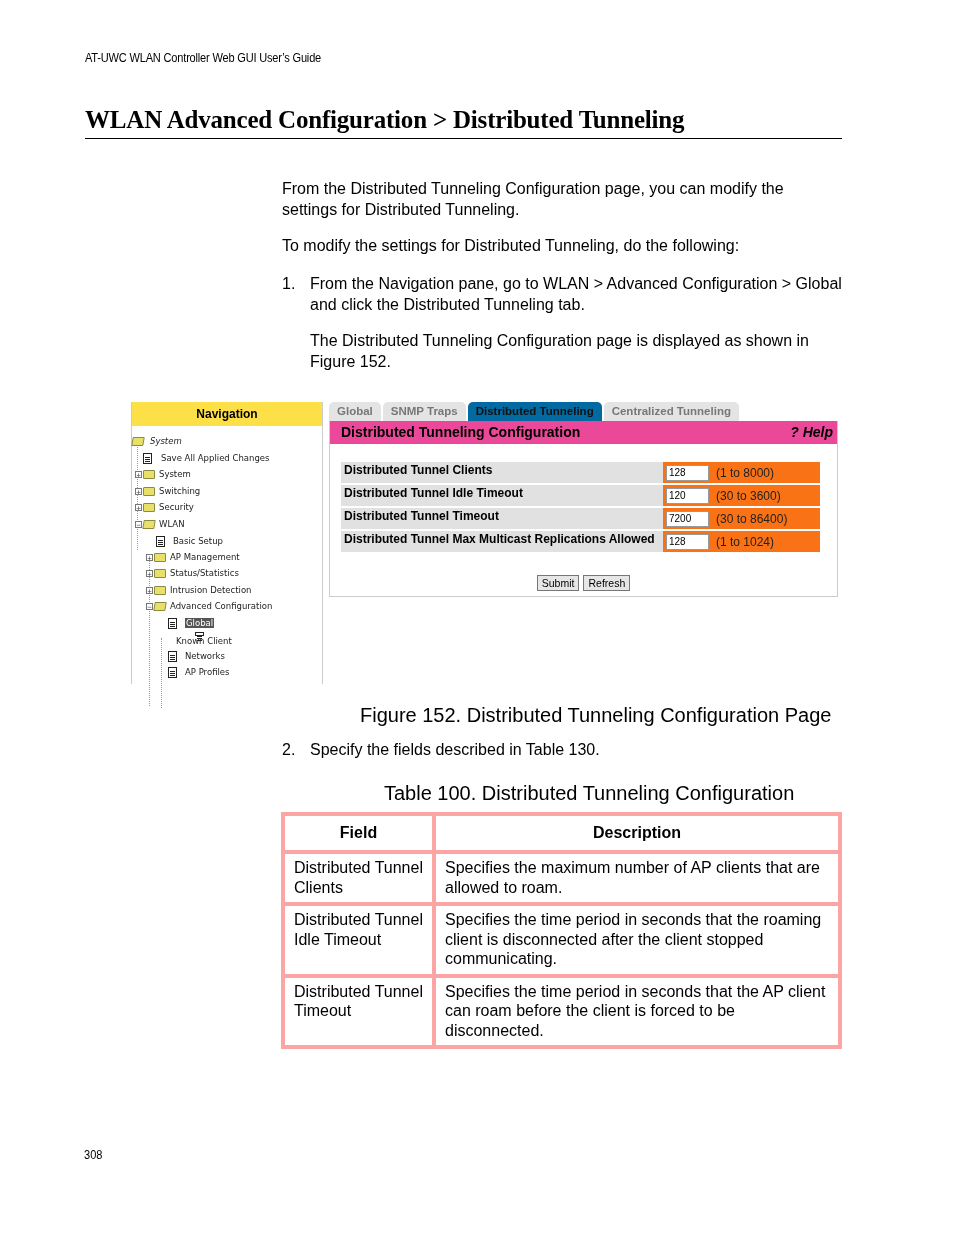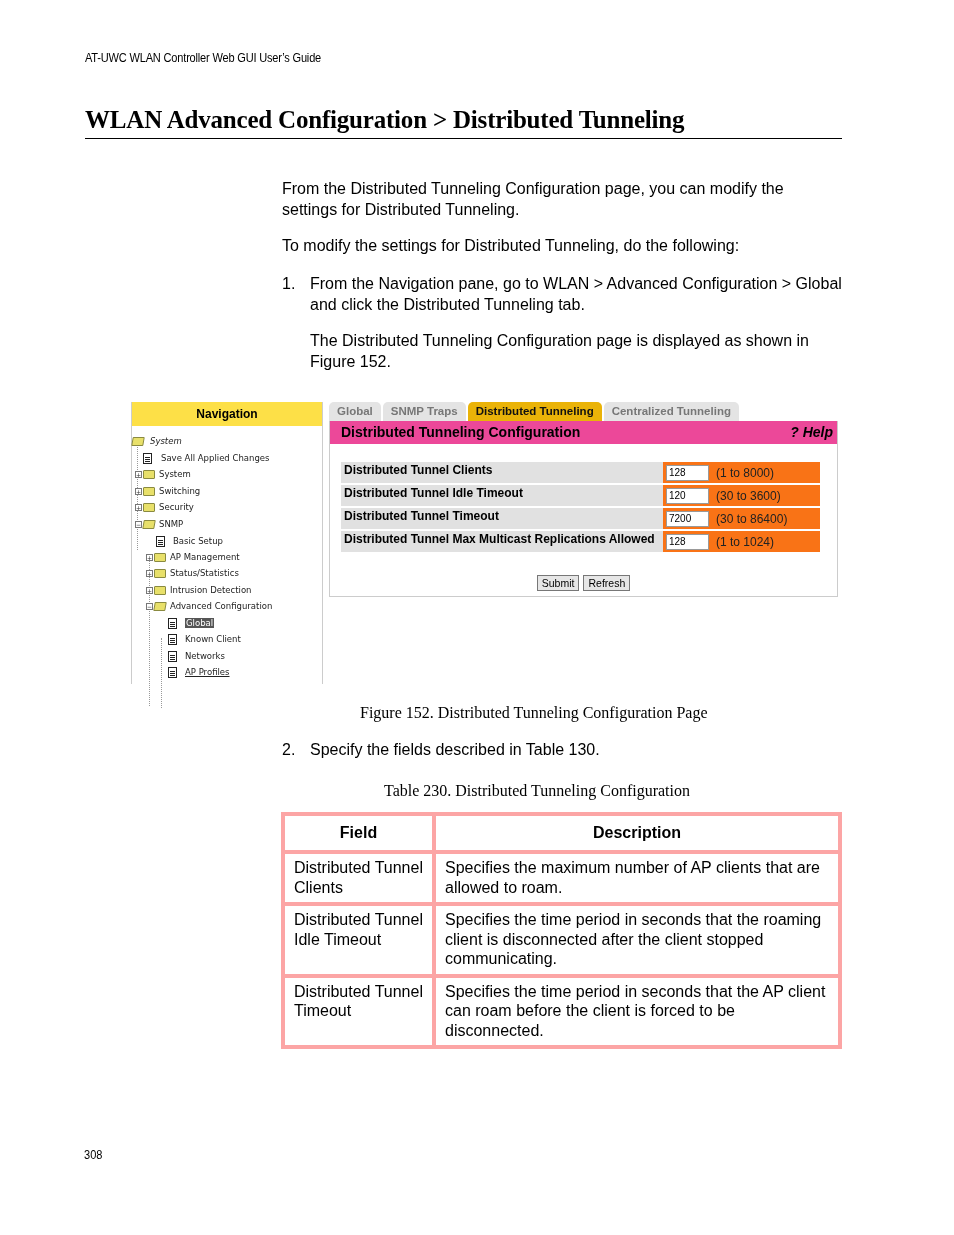--- a/index.html
+++ b/index.html
@@ -37,7 +37,7 @@
 
   .tabs { position: absolute; left: 198px; top: 0; height: 19px; display: flex; }
   .tab { height: 19px; font-size: 11.5px; font-weight: bold; color: #777; background: #e4e4e4; padding: 0 8px; line-height: 18px; border-radius: 5px 5px 0 0; margin-right: 2px; font-family: "Liberation Sans", sans-serif; }
-  .tab.active { background: #eab308; color: #111; }
+  .tab.active { background: #0369a1; color: #111; }
 
   .panel { position: absolute; left: 198px; top: 19px; width: 509px; height: 176px; border: 1px solid #ccc; border-top: none; }
   .panel-head { height: 23px; background: #ec4899; font-size: 14px; font-weight: bold; line-height: 23px; padding-left: 11px; position: relative; font-family: "Liberation Sans", sans-serif; }

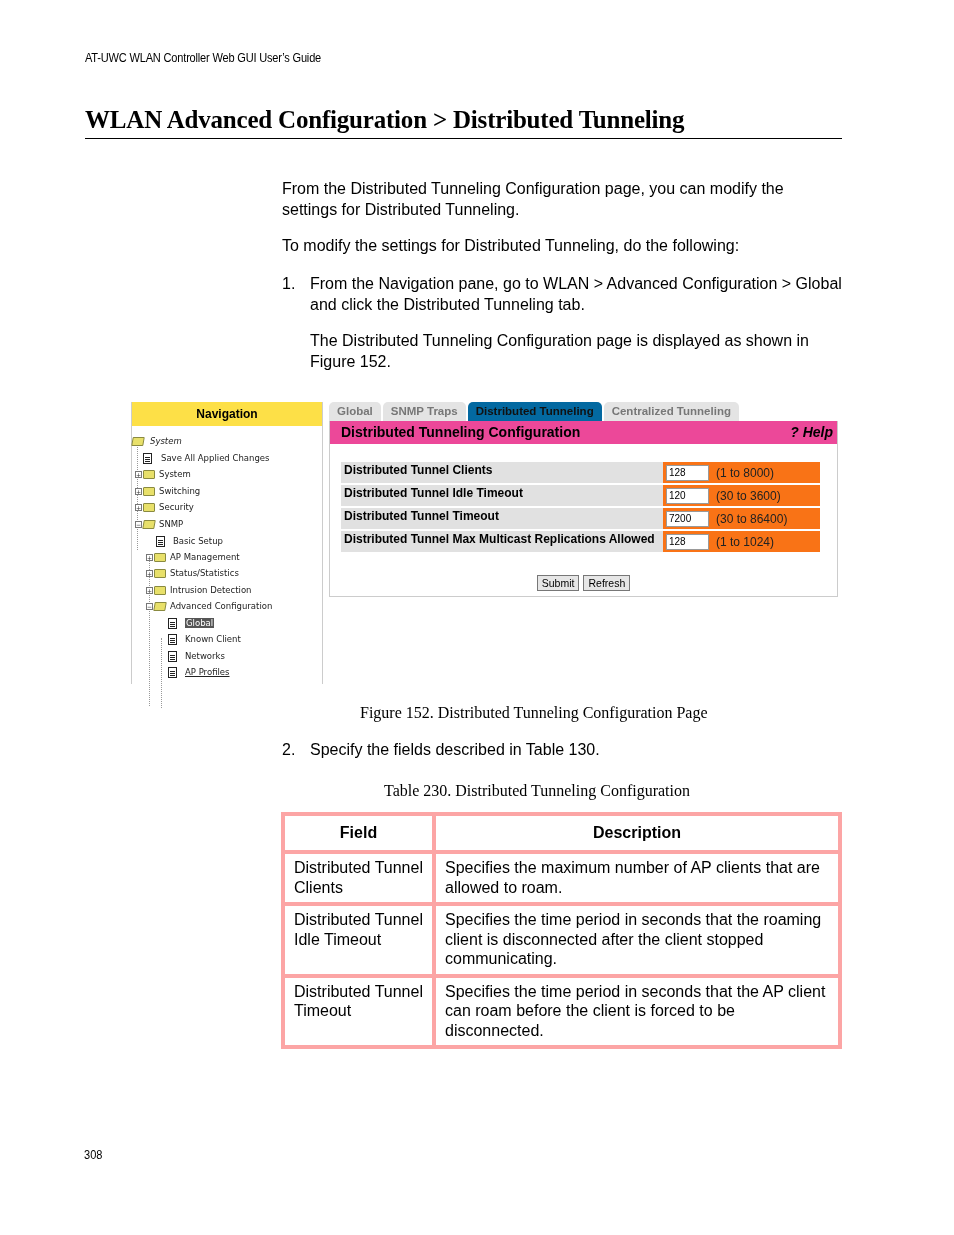--- a/index.html
+++ b/index.html
@@ -111,7 +111,7 @@
       <div class="tree-item" style="left:3px;top:91px;">
         <span class="plus">−</span>
         <span class="folder open"></span>
-        <span class="lbl">SNMP</span>
+        <span class="lbl">WLAN</span>
       </div>
       <div class="tree-item" style="left:24px;top:108px;justify-content:center;">
         <span class="page"></span>

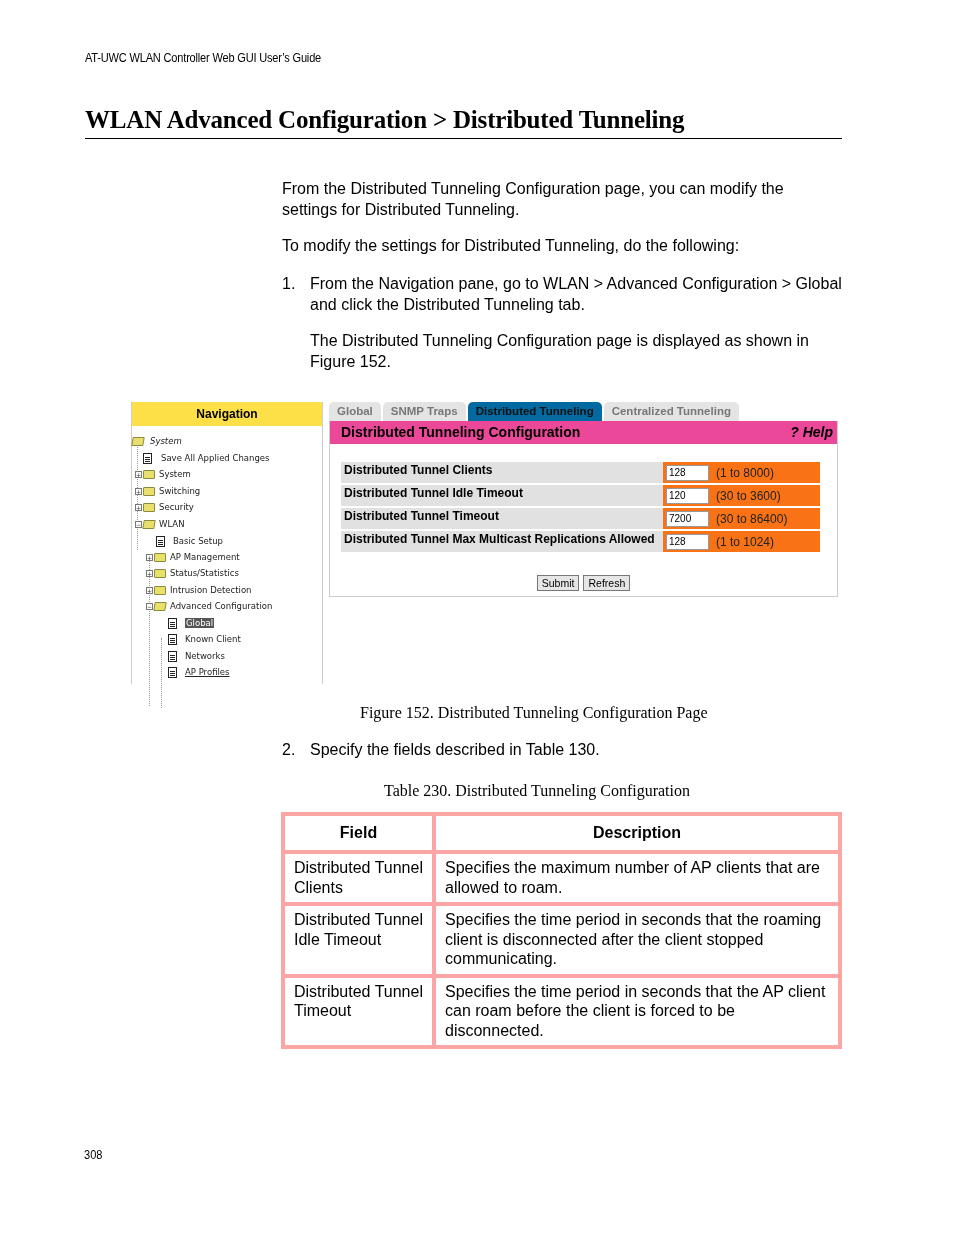--- a/index.html
+++ b/index.html
@@ -141,7 +141,7 @@
         <span class="page"></span>
         <span class="lbl selected" style="margin-left:8px">Global</span>
       </div>
-      <div class="tree-item" style="left:36px;top:206px;">
+      <div class="tree-item" style="left:36px;top:206px;flex-direction:column;">
         <span class="page"></span>
         <span class="lbl" style="margin-left:8px">Known Client</span>
       </div>

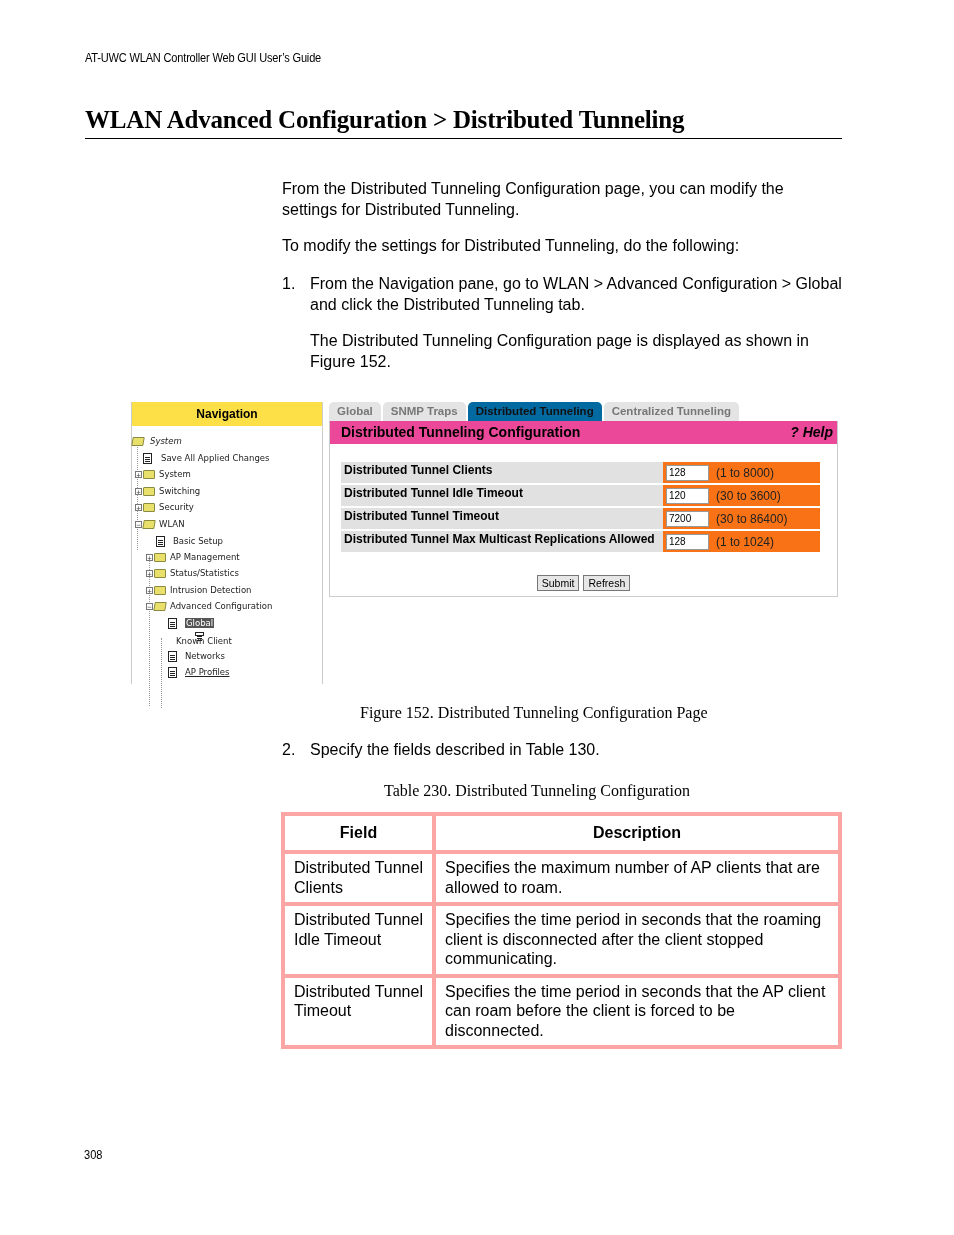--- a/index.html
+++ b/index.html
@@ -149,7 +149,7 @@
         <span class="page"></span>
         <span class="lbl" style="margin-left:8px">Networks</span>
       </div>
-      <div class="tree-item" style="left:36px;top:239px;text-decoration:underline;">
+      <div class="tree-item" style="left:36px;top:239px;">
         <span class="page"></span>
         <span class="lbl" style="margin-left:8px">AP Profiles</span>
       </div>

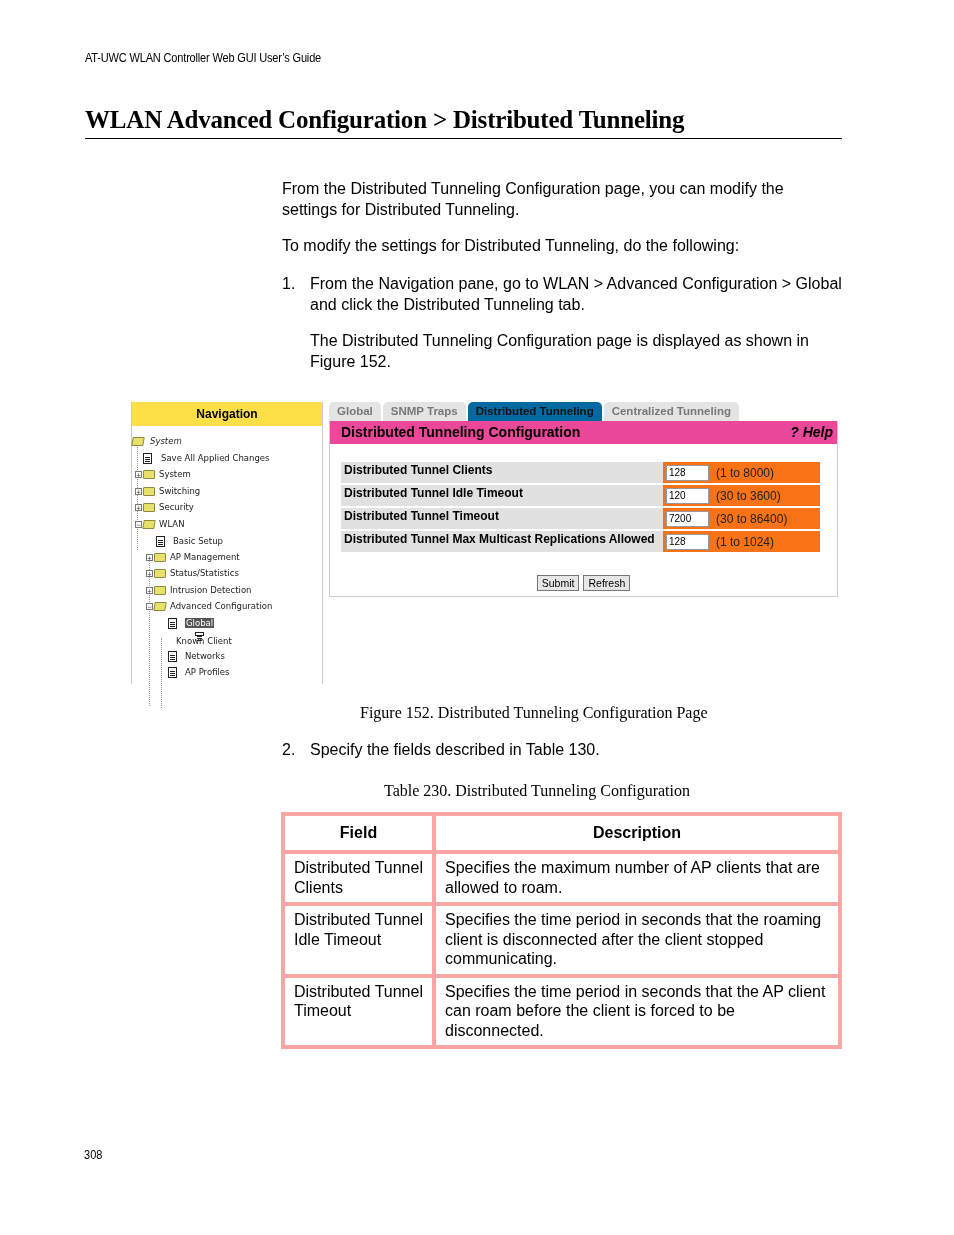--- a/index.html
+++ b/index.html
@@ -51,7 +51,7 @@
   .buttons { position: absolute; top: 154px; left: 0; width: 100%; display: flex; justify-content: center; gap: 4px; }
   .btn { height: 16px; font-size: 10.5px; padding: 0 4px; border: 1px solid #777; background: #e6e6e6; font-family: "Liberation Sans", sans-serif; line-height: 14px; }
 
-  .caption { position: absolute; font-size: 16px; font-family: Liberation Serif, serif; }
+  .caption { position: absolute; font-size: 20px; }
   .fig-caption { left: 360px; top: 704px; }
   .tbl-caption { left: 384px; top: 782px; }
 

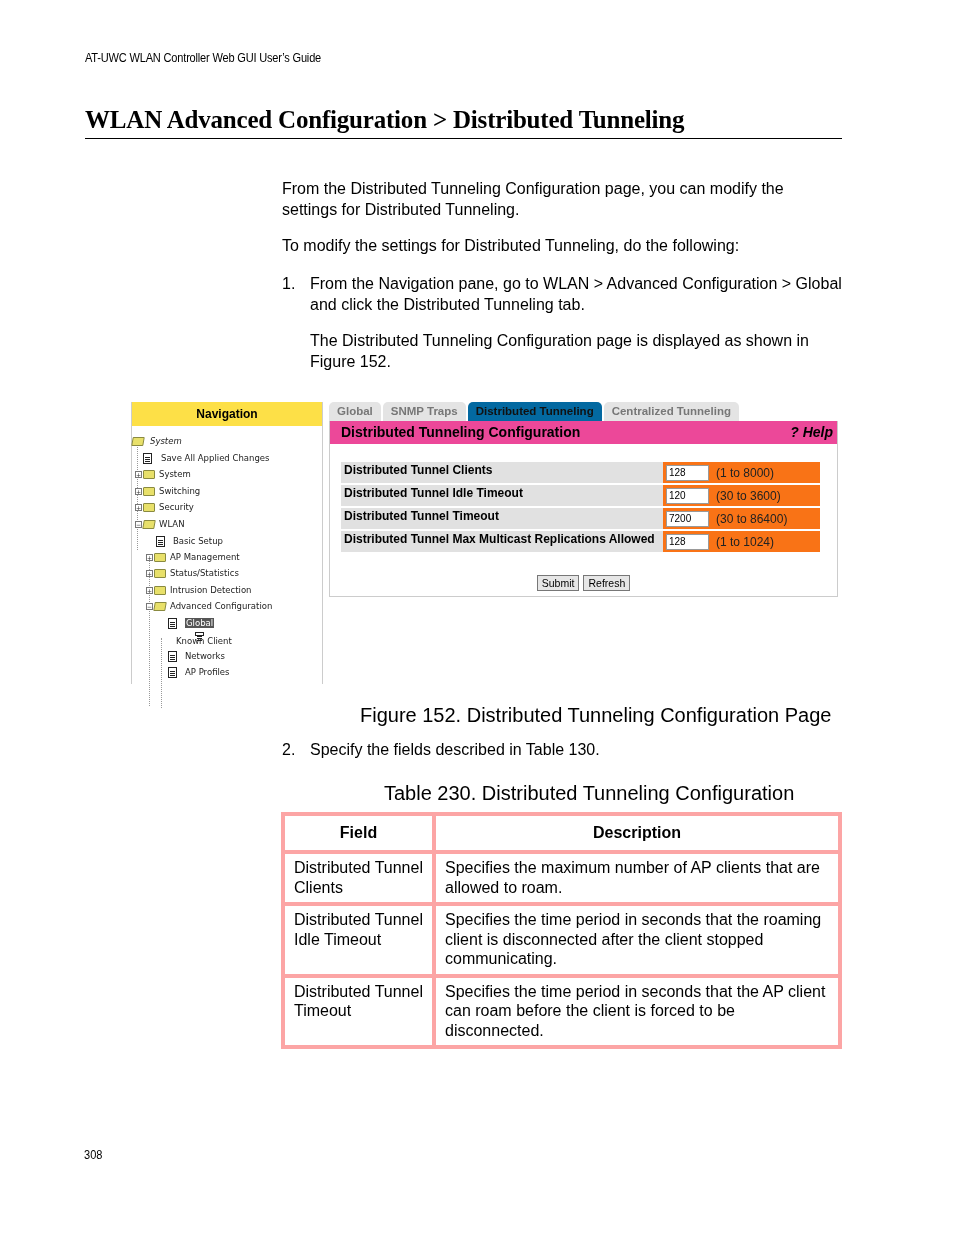--- a/index.html
+++ b/index.html
@@ -212,7 +212,7 @@
   <span class="txt">Specify the fields described in Table 130.</span>
 </div>
 
-<div class="caption tbl-caption">Table 230. Distributed Tunneling Configuration</div>
+<div class="caption tbl-caption">Table 100. Distributed Tunneling Configuration</div>
 
 <table class="doc-table">
   <tbody>

